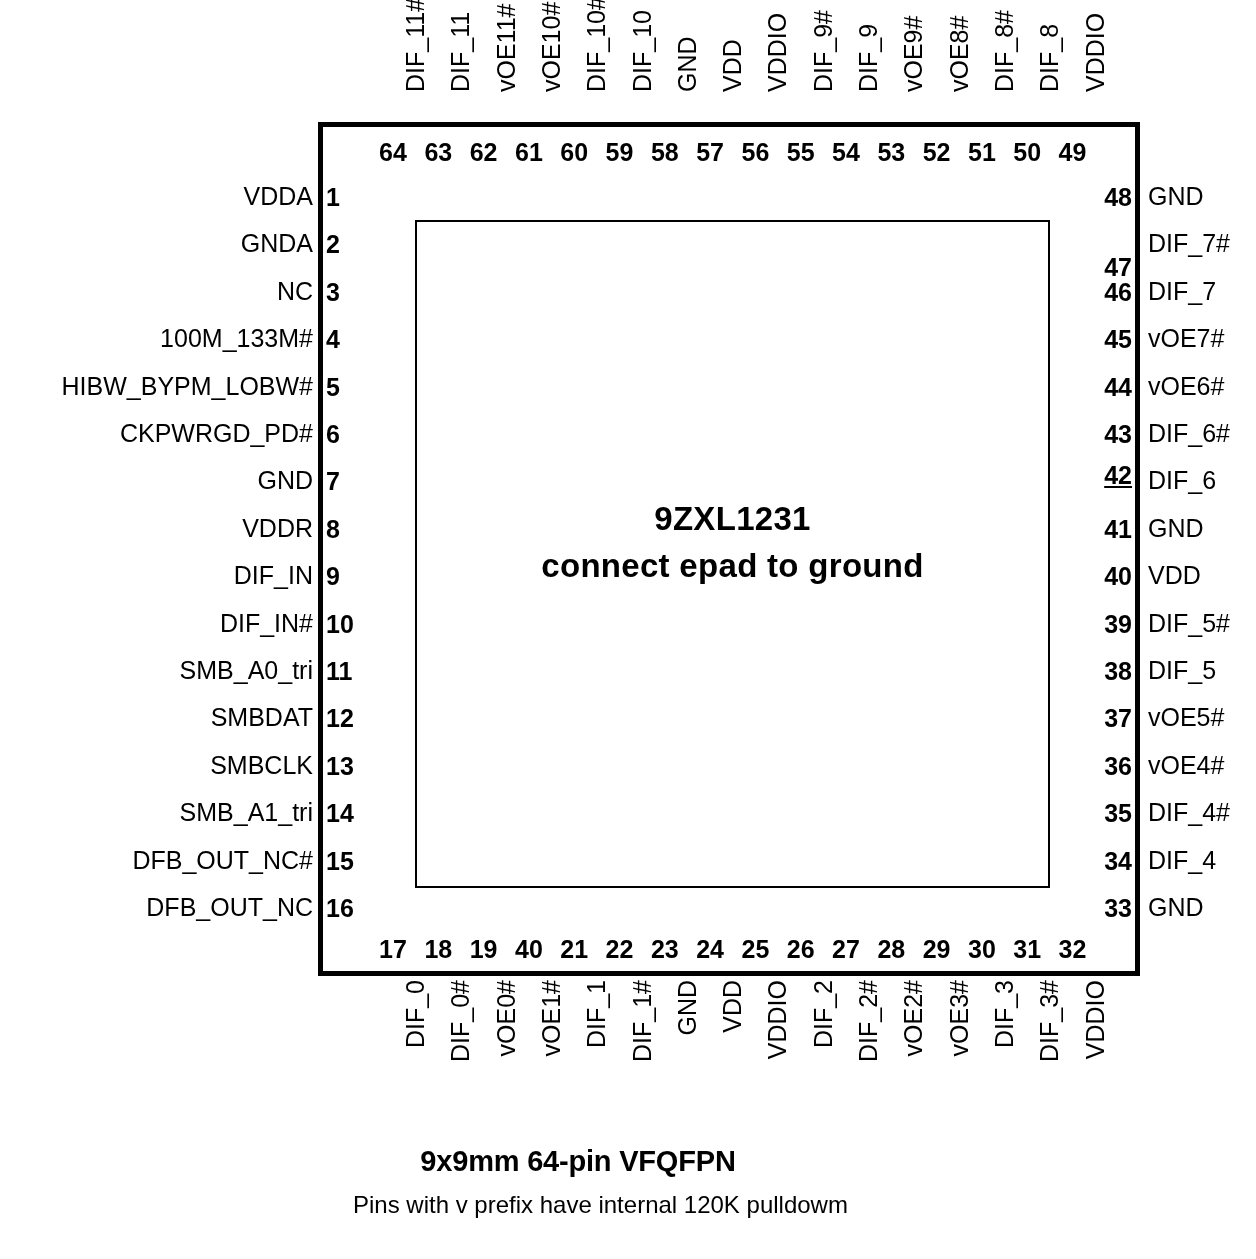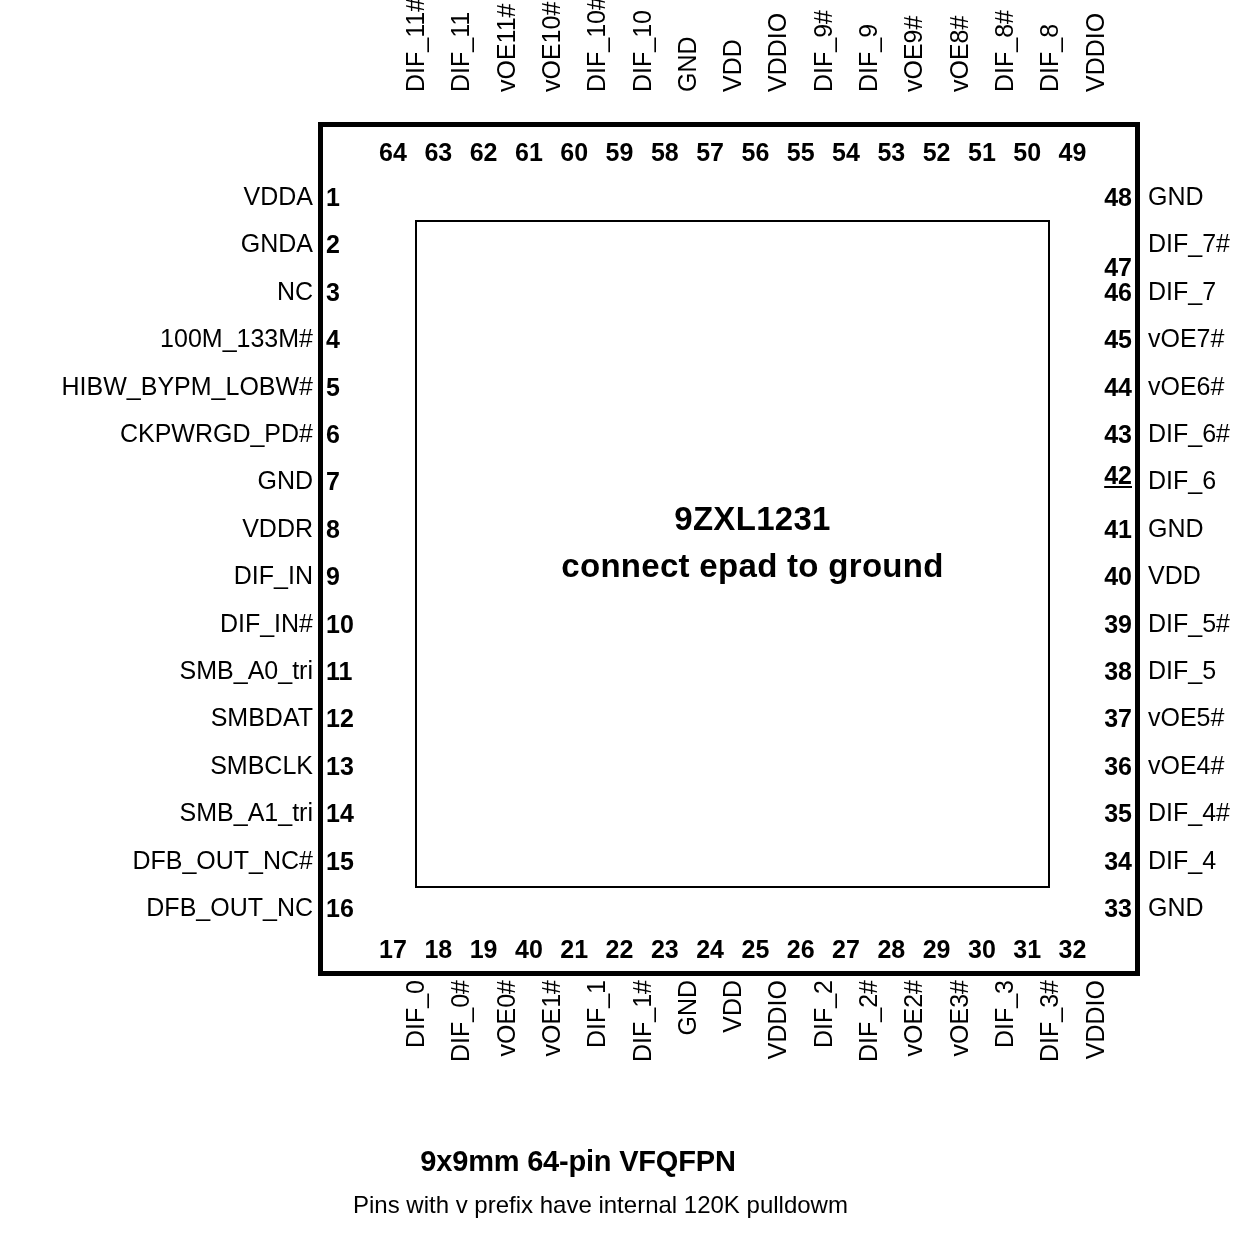--- a/index.html
+++ b/index.html
@@ -51,7 +51,6 @@
     font-size: 33px;
     line-height: 47px;
     letter-spacing: 0.3px;
-    padding-left: 20px;
   }
 
   

